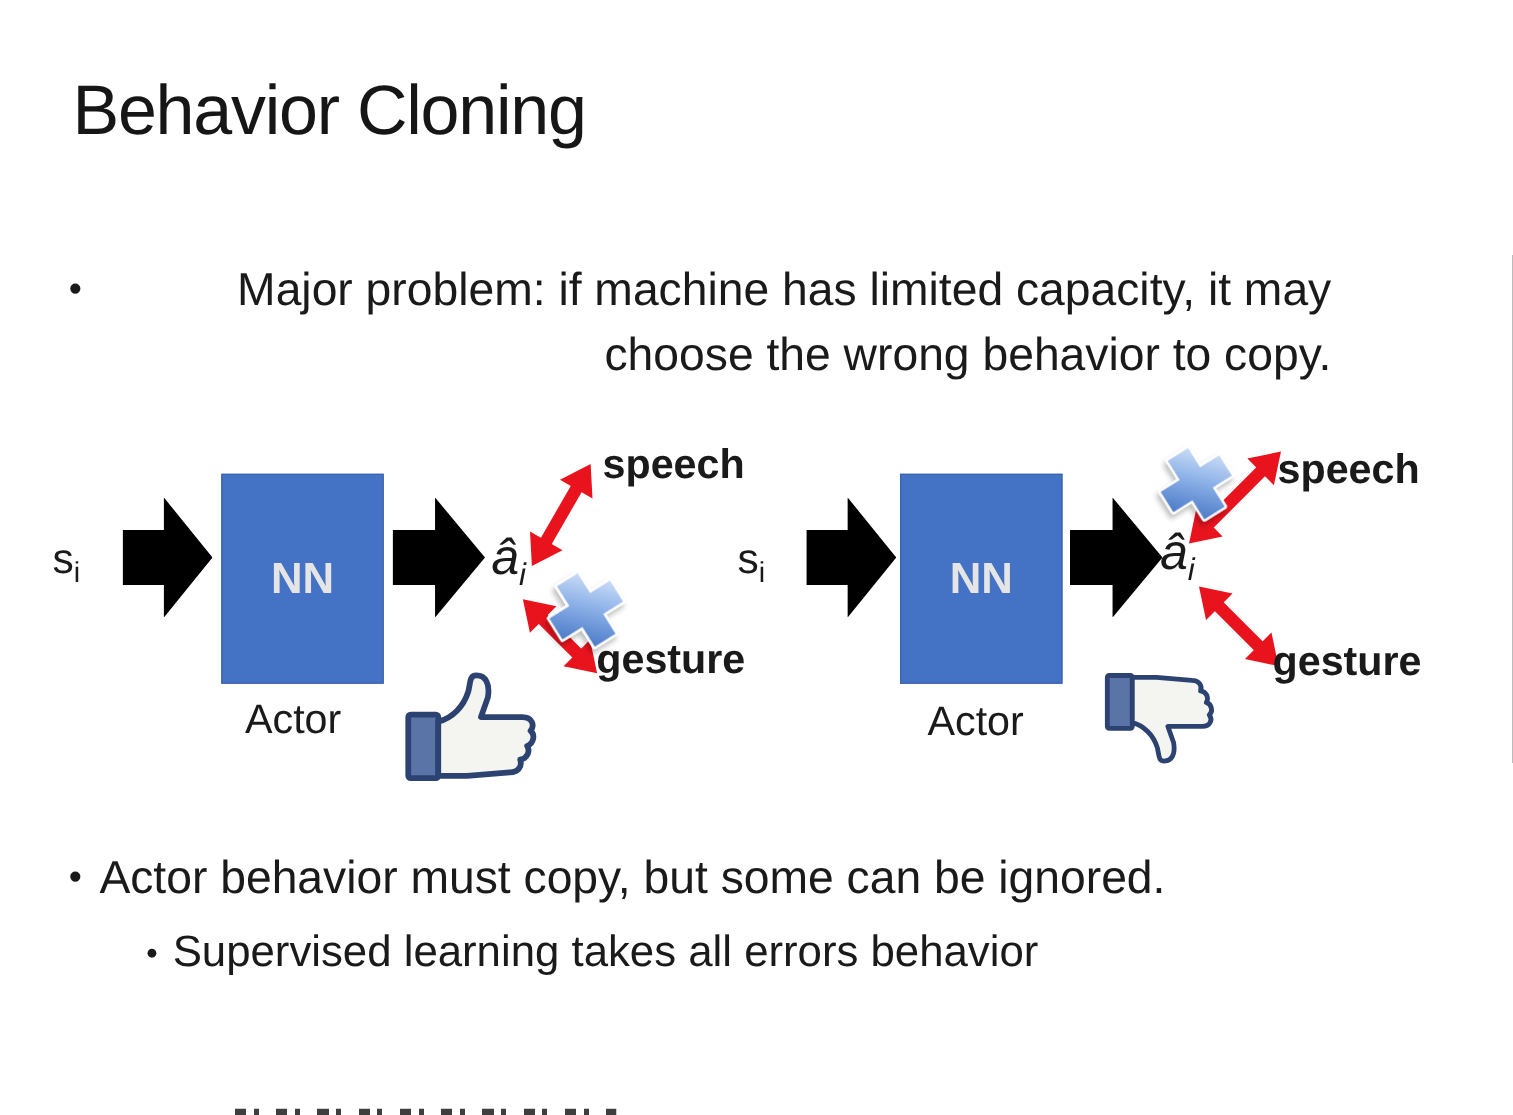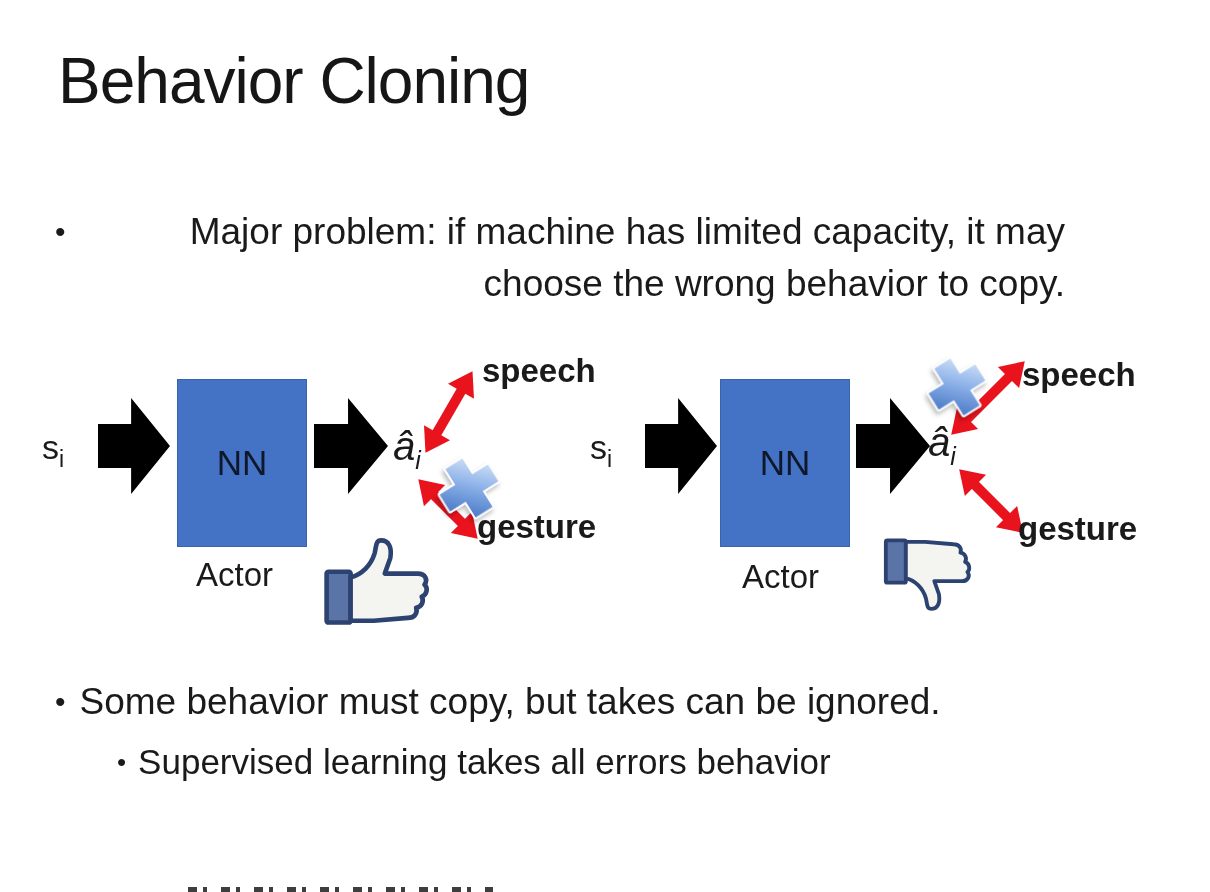--- a/index.html
+++ b/index.html
@@ -12,7 +12,7 @@
 
   
   .title{
-    left:58px; top:44px; font-size:64px; font-weight:300; letter-spacing:-1px;
+    left:58px; top:55px; font-size:56px; font-weight:300; letter-spacing:-1px;
     color:#161616; white-space:nowrap;
   }
   .bullet-row{display:flex; align-items:flex-start;}

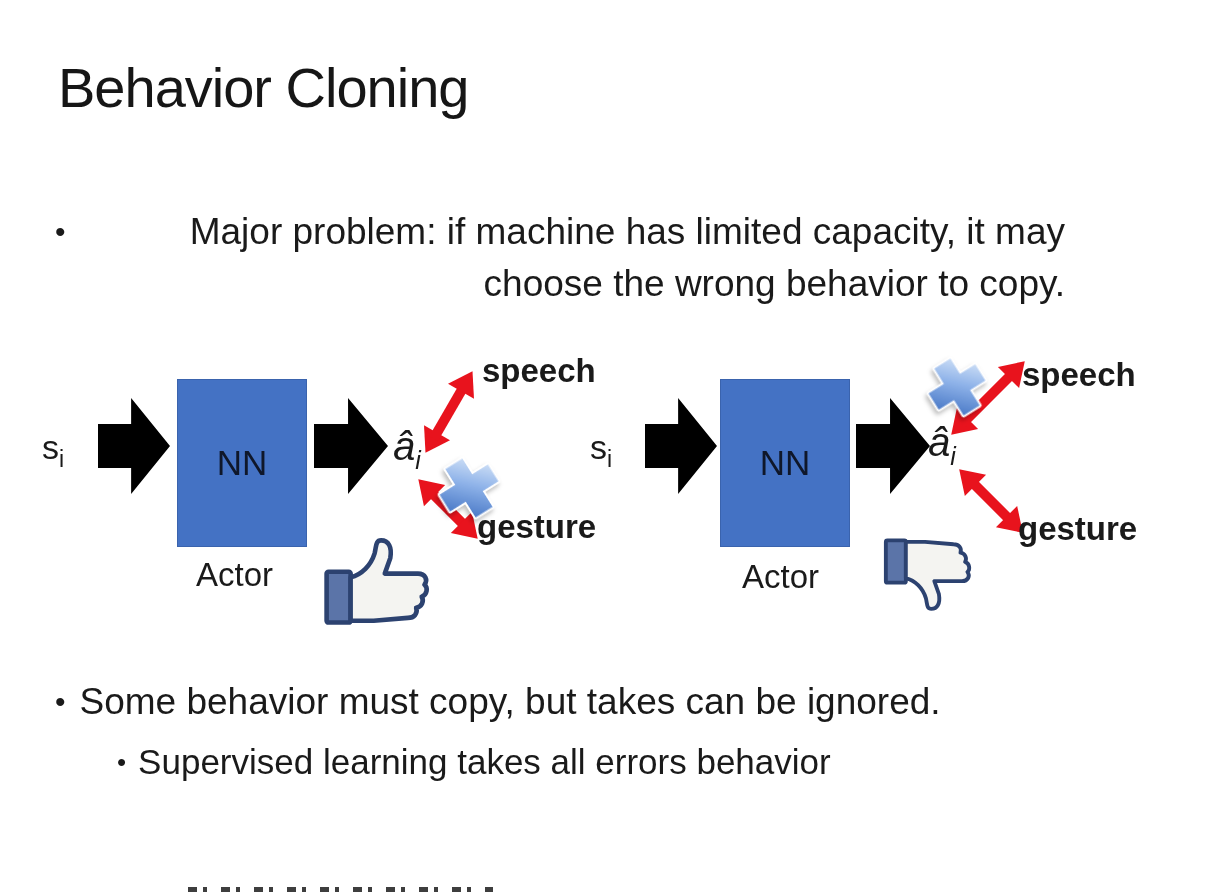--- a/index.html
+++ b/index.html
@@ -30,7 +30,7 @@
   .nn-box{
     width:128px; height:166px; background:#4472C4; border:1px solid #3a63ad;
     display:flex; align-items:center; justify-content:center;
-    color:#0f172a; font-size:35px;
+    color:#e5e5e5; font-size:35px;font-weight:bold;
   }
   .actor-label{font-size:33px; white-space:nowrap;}
   .branch-label{font-size:33px; white-space:nowrap;font-weight:bold;}

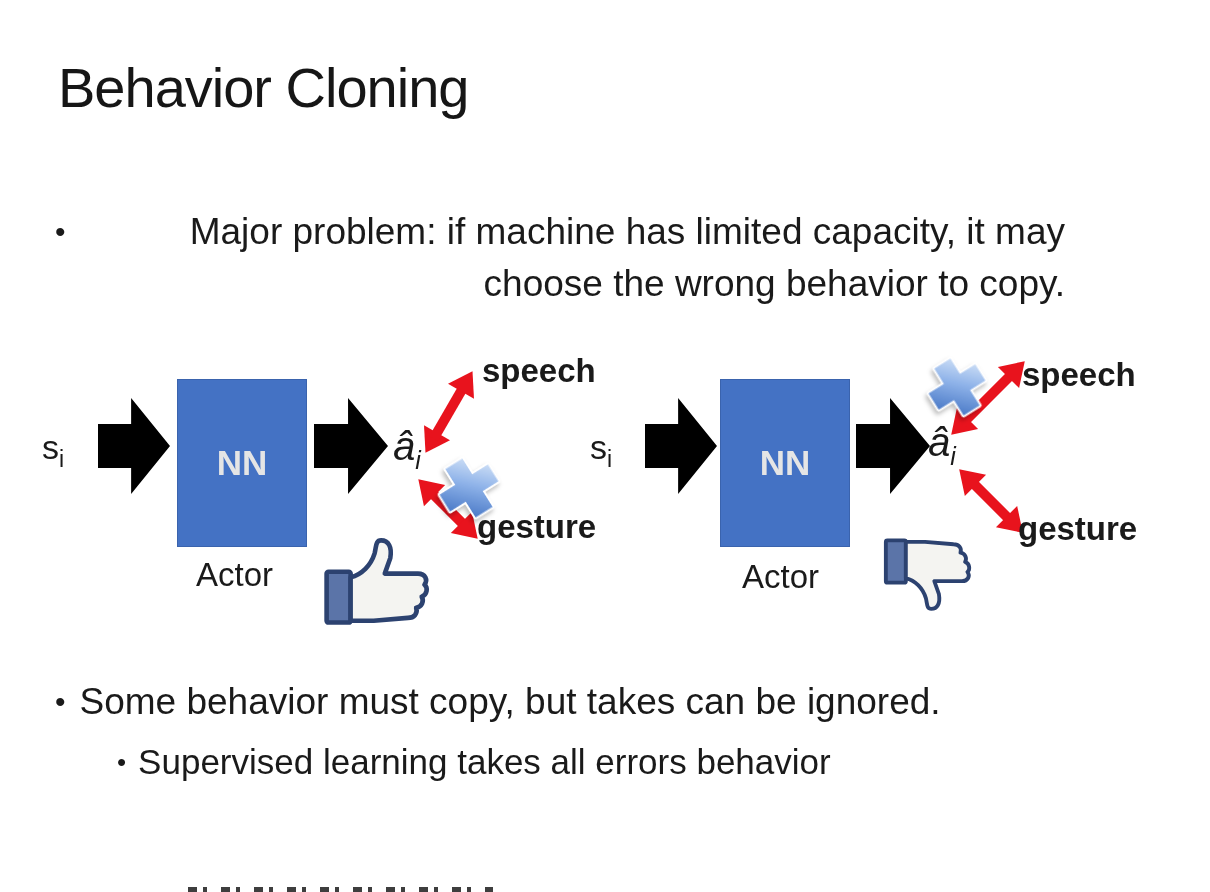--- a/index.html
+++ b/index.html
@@ -189,7 +189,7 @@
 
   <div class="abs b2 bullet-row">
     <span class="bullet-dot">•</span>
-    <span class="bullet-text">Some behavior must copy, but takes can be ignored.</span>
+    <span class="bullet-text">Actor behavior must copy, but some can be ignored.</span>
   </div>
 
   <div class="abs b3 bullet-row">

